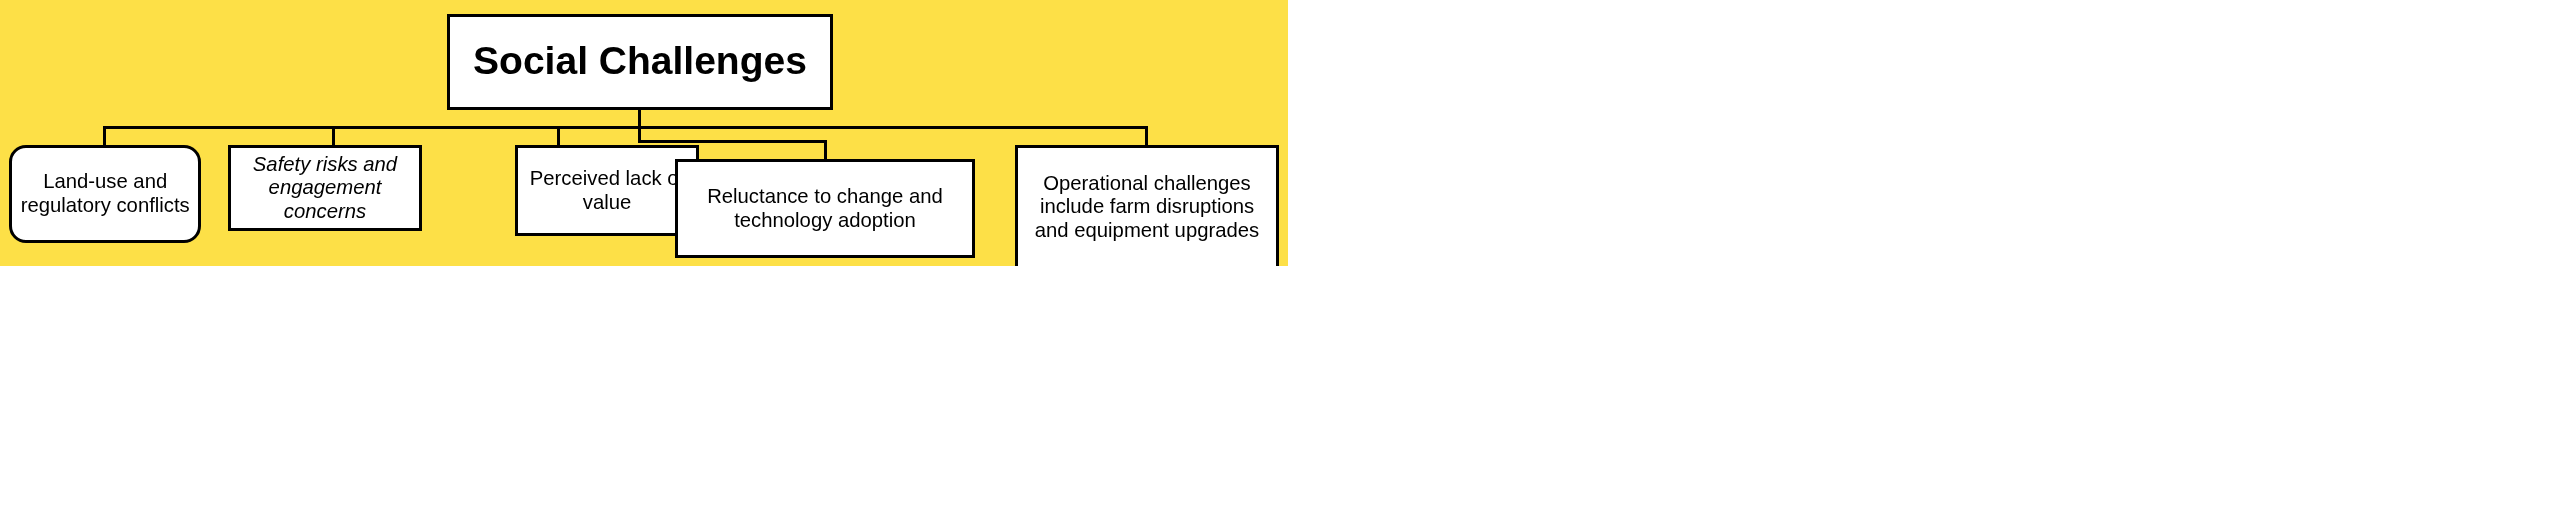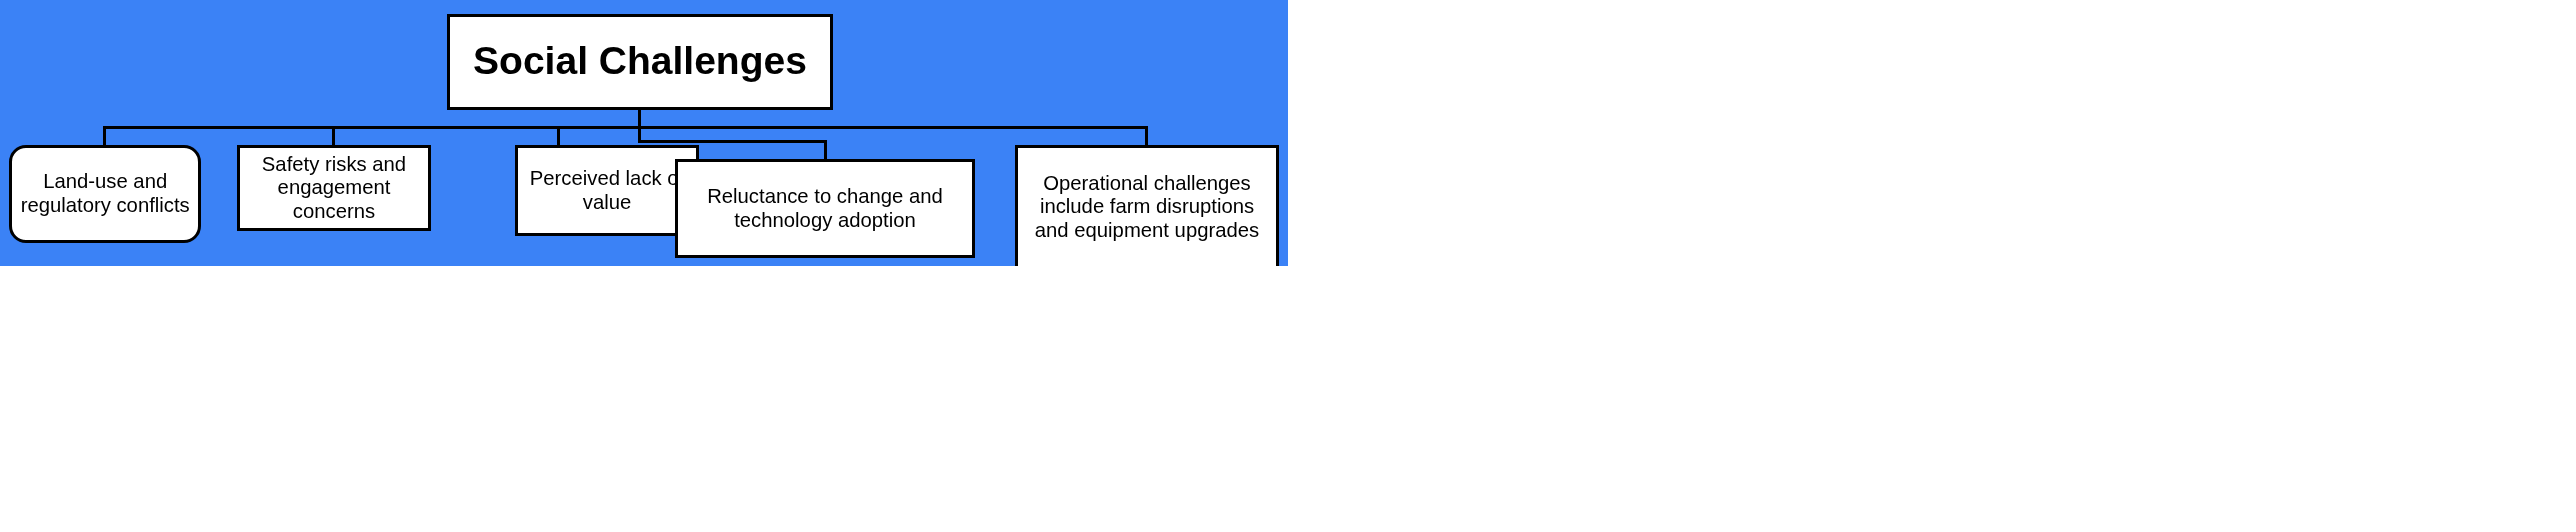--- a/index.html
+++ b/index.html
@@ -11,7 +11,7 @@
     position: relative;
     width: 1288px;
     height: 266px;
-    background: #3b82f6;
+    background: #fde047;
     font-family: "Liberation Sans", "DejaVu Sans", sans-serif;
     color: #000000;
     overflow: hidden;

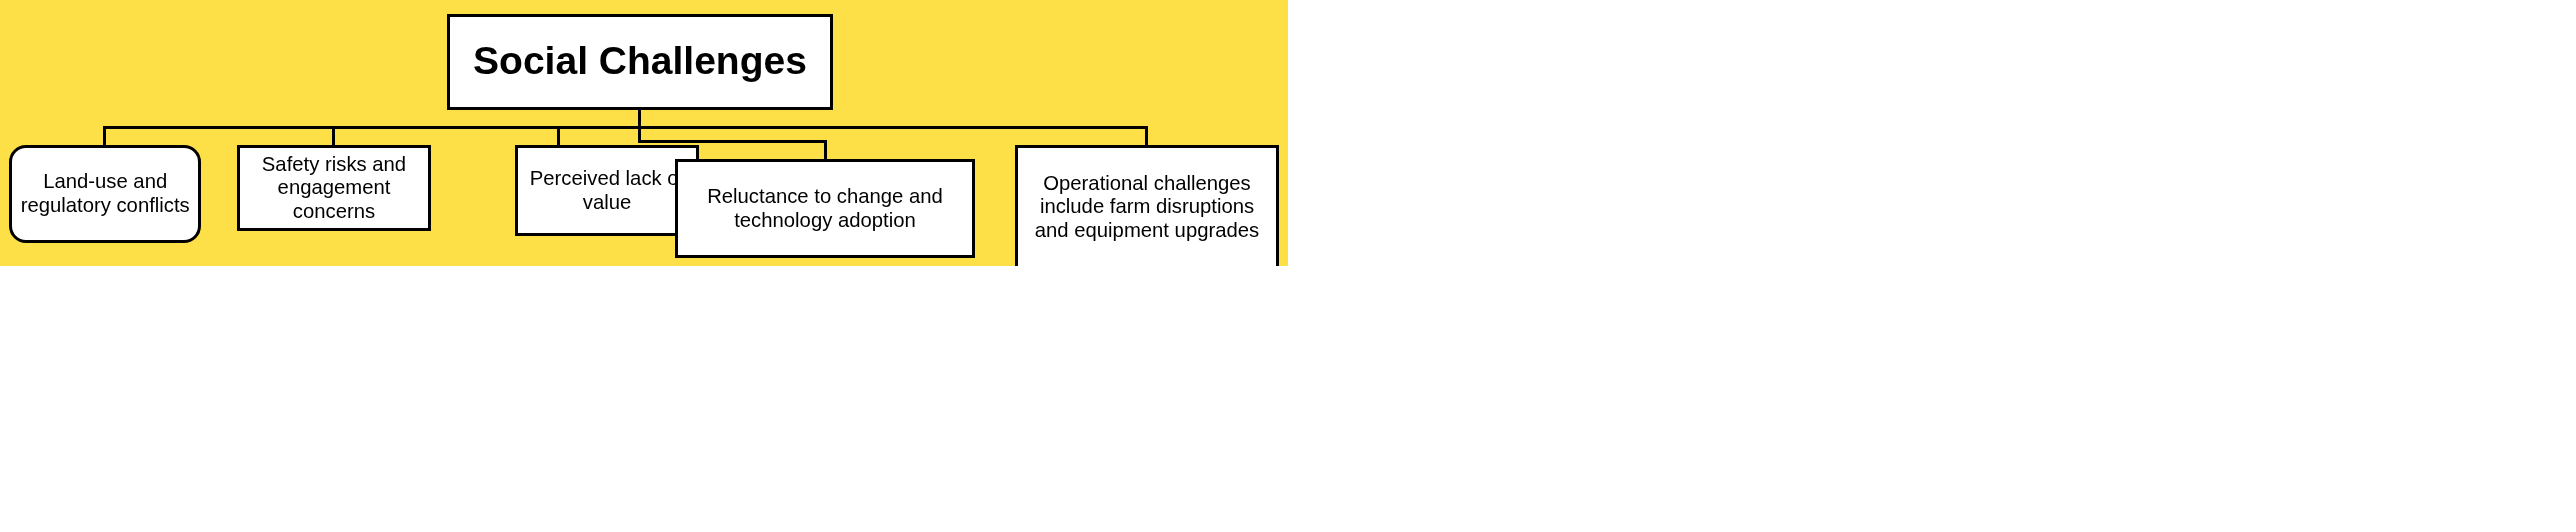--- a/index.html
+++ b/index.html
@@ -38,7 +38,7 @@
     line-height: 23.6px;
   }
   .child-1 { left: 9.2px;   top: 145px; width: 192px; height: 98px; border-radius: 17px; }
-  .child-2 { left: 237px;  top: 145px; width: 194px; height: 86px; }
+  .child-2 { left: 228px;  top: 145px; width: 194px; height: 86px; font-style: italic; }
   .child-3 { left: 467px;  top: 145px; width: 184px; height: 91px; margin-left: 48px; }
   .child-4 { left: 675px; top: 159px; width: 300px; height: 99px; }
   .child-5 { left: 1015px; top: 145px; width: 264px; height: 124px; }

